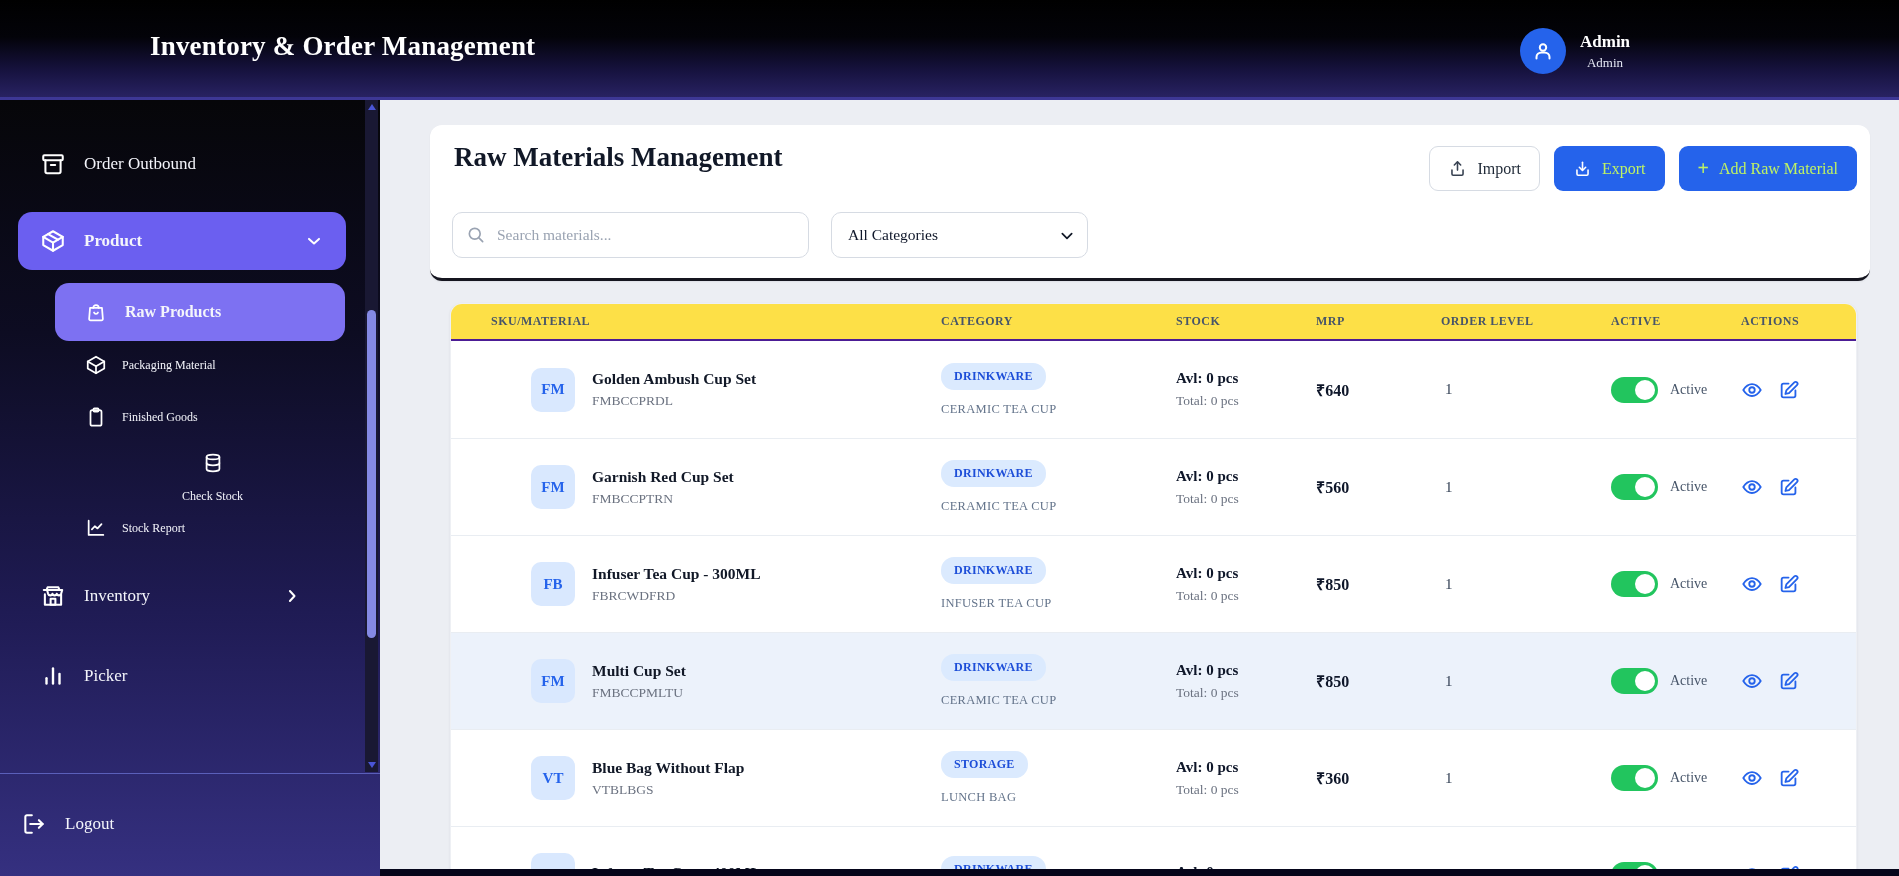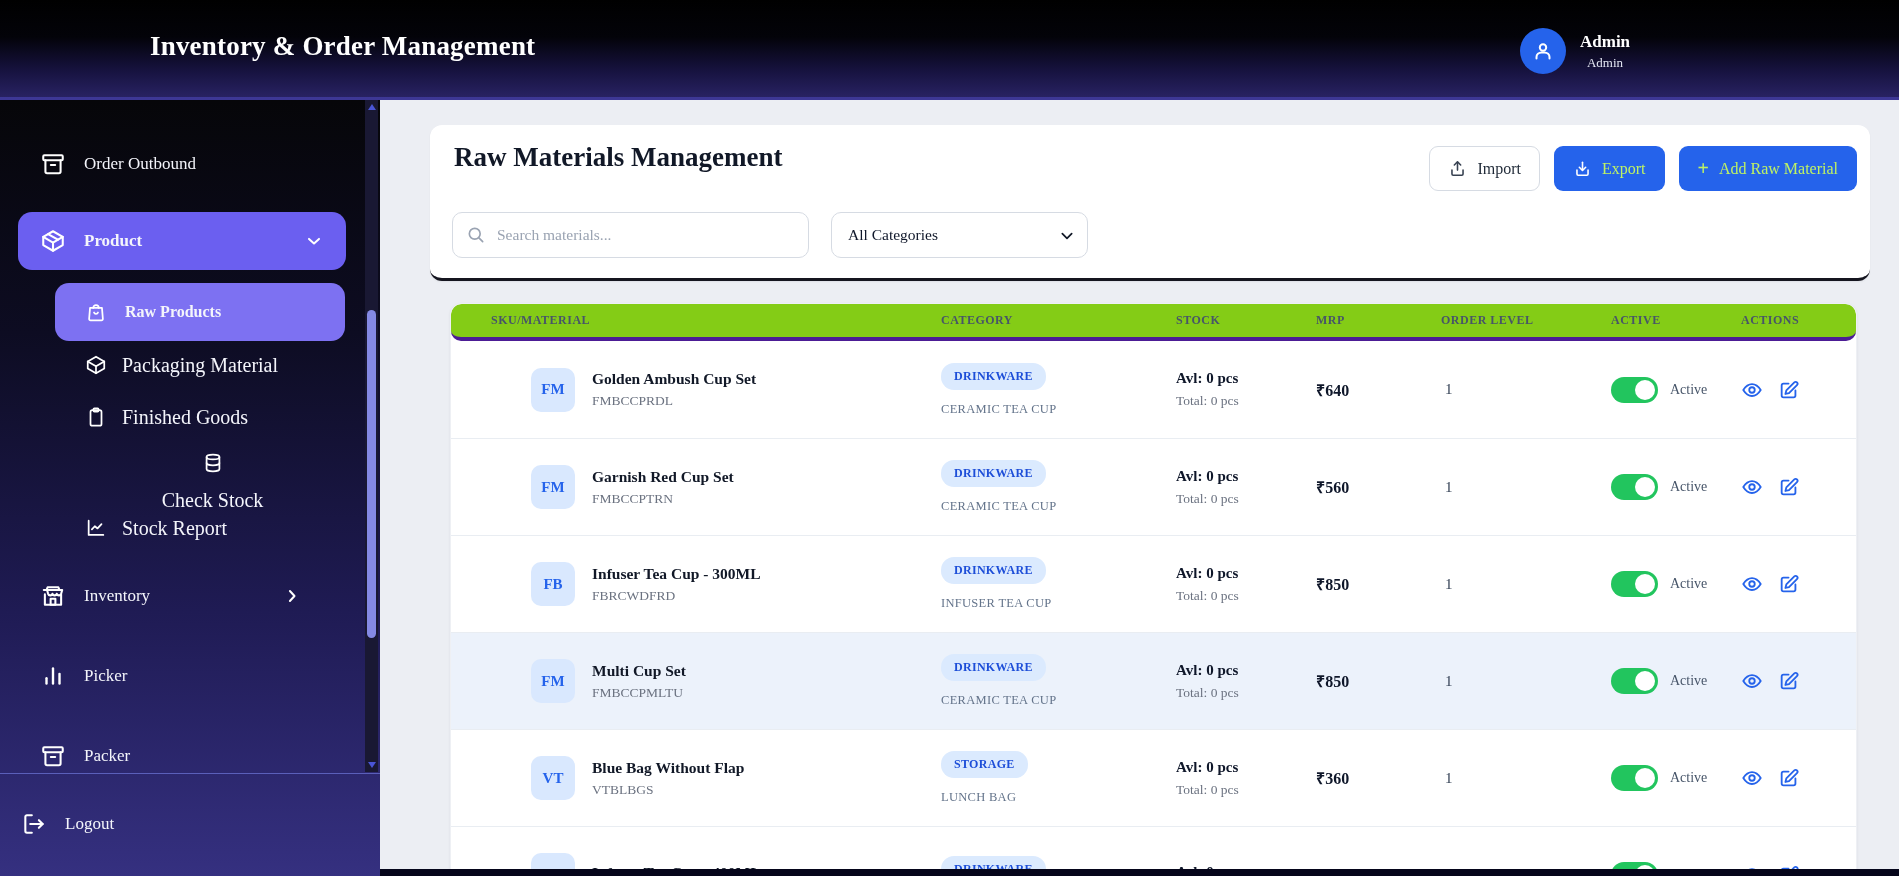--- a/index.html
+++ b/index.html
@@ -68,7 +68,7 @@
     box-shadow:0 1px 3px rgba(15,23,42,.07); overflow:hidden;
   }
   .thead, .trow { display:grid; grid-template-columns:450px 235px 140px 125px 170px 130px 1fr; padding-left:40px; align-items:center; }
-  .thead { height:37px; background:#84cc16; border-bottom:4px solid #4c1d95;border-radius:10px; }
+  .thead { height:37px; background:#fde047; border-bottom:2px solid #4c1d95; }
   .thead span { font-size:12px; font-weight:bold; color:#475569; letter-spacing:.5px; }
   .trow { height:97px; border-top:1px solid #e9edf2; background:#fff; }
   .trow:first-child { border-top:none; }

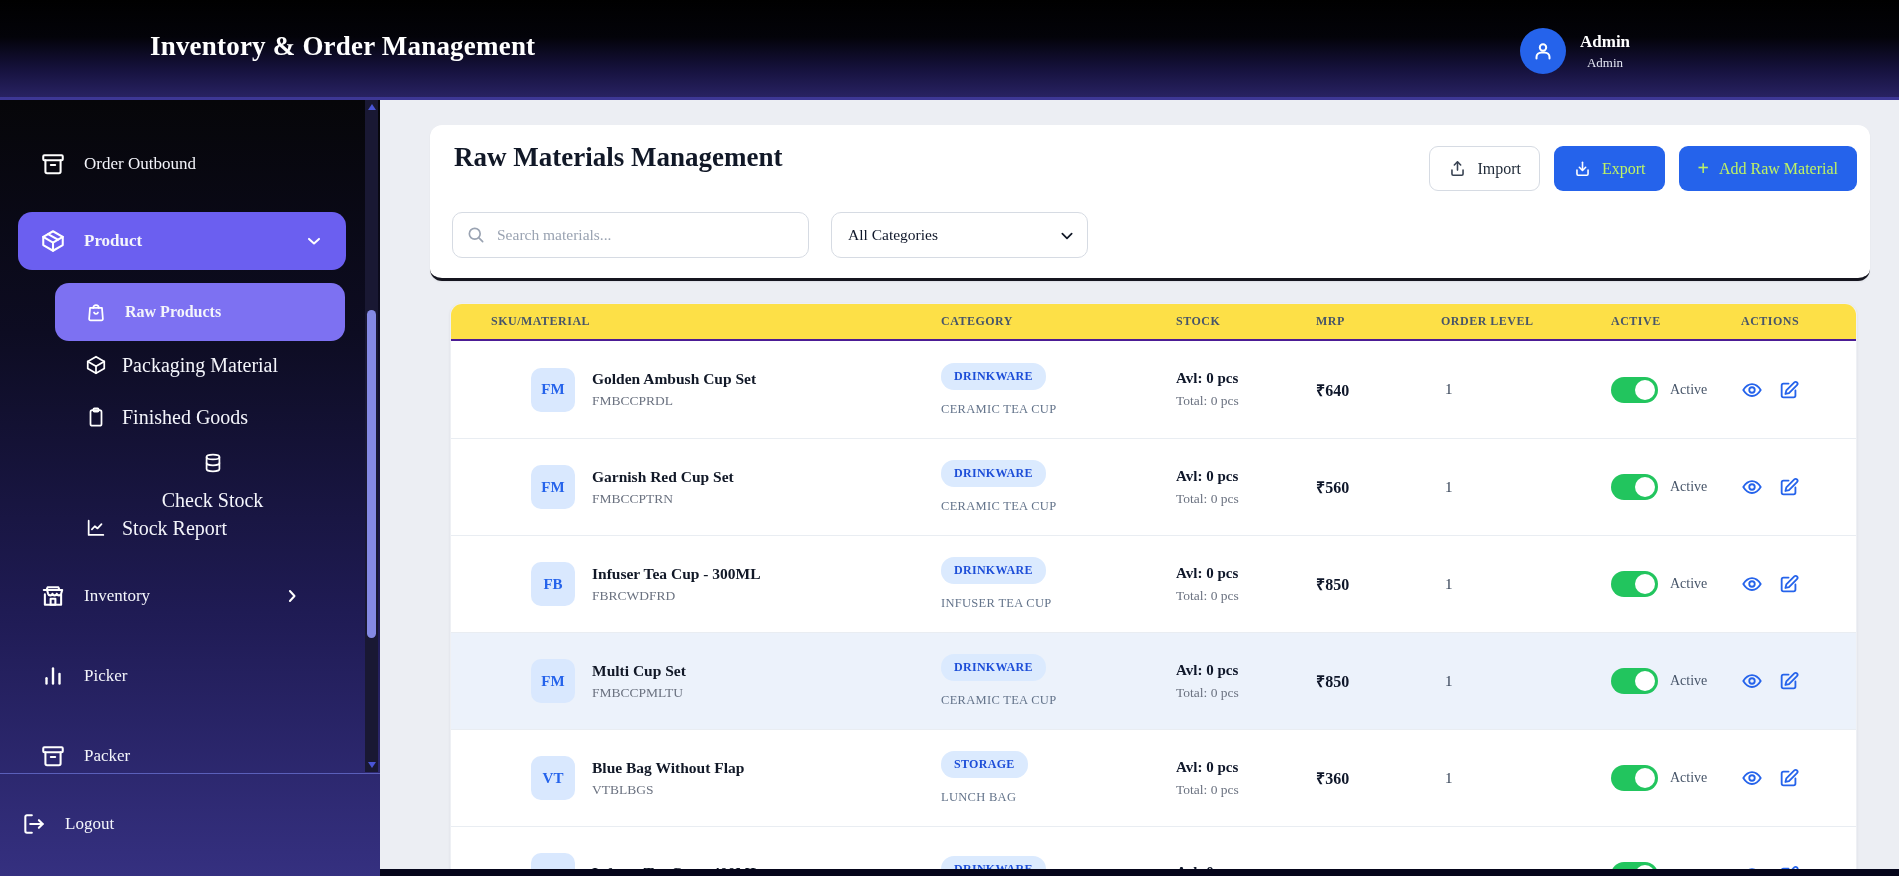--- a/index.html
+++ b/index.html
@@ -31,7 +31,7 @@
   .side-item svg { flex:0 0 auto; }
   .pill-item { left:18px; width:328px; border-radius:14px; background:#6b5ff0; padding-left:22px; font-weight:bold; }
   .subpill-item { left:55px; width:290px; border-radius:14px; background:#7d71f2; padding-left:30px; font-weight:bold; font-size:16px; }
-  .sub-item { left:0; width:340px; padding-left:85px; font-size:20px; gap:15px; }
+  .sub-item { left:0; width:340px; padding-left:85px; font-size:12px; gap:15px; }
   .chev { position:absolute; right:22px; }
   .side-divider { position:absolute; left:0; top:673px; width:380px; border-top:1px solid rgba(130,140,248,.55); }
 

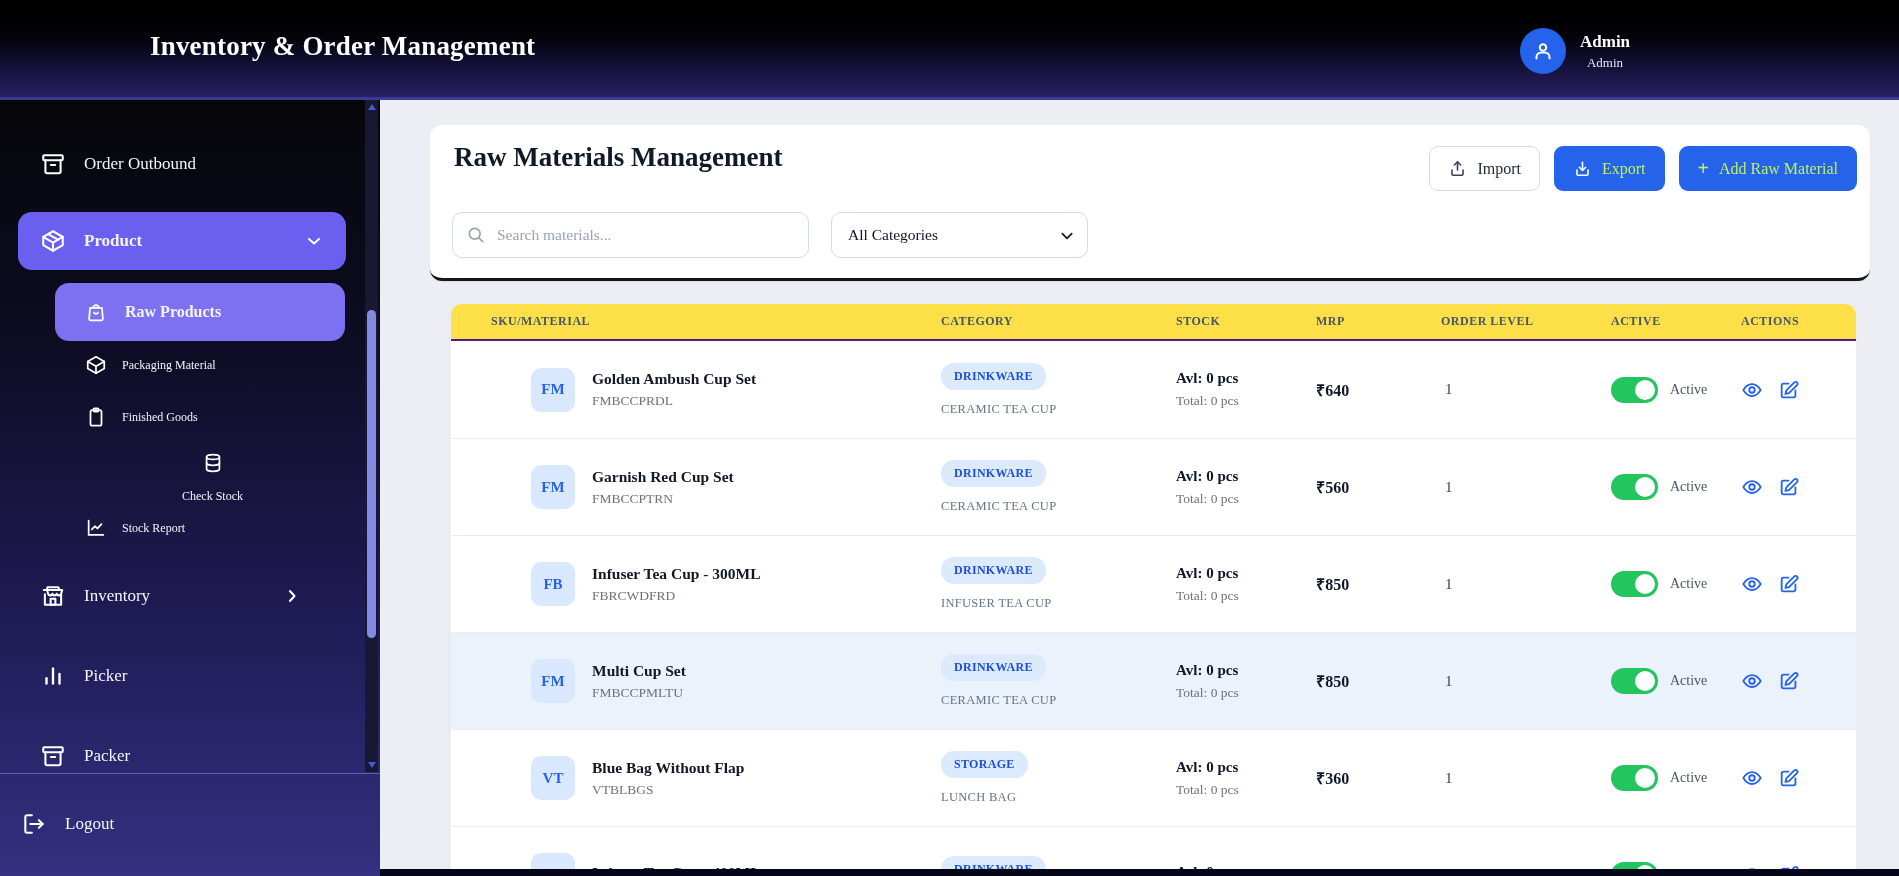--- a/index.html
+++ b/index.html
@@ -202,14 +202,6 @@
       <span>Picker</span>
     </div>
 
-    <div class="side-item" style="top:632px;height:48px;">
-      <svg width="26" height="26" viewBox="0 0 24 24" fill="none" stroke="#fff" stroke-width="1.9" stroke-linecap="round" stroke-linejoin="round">
-          <rect x="3" y="4" width="18" height="4.5" rx="1"></rect>
-          <path d="M5 8.5V19a1.5 1.5 0 0 0 1.5 1.5h11A1.5 1.5 0 0 0 19 19V8.5"></path>
-          <path d="M10 13h4"></path>
-        </svg>
-      <span>Packer</span>
-    </div>
 
     <div class="side-divider"></div>
 

